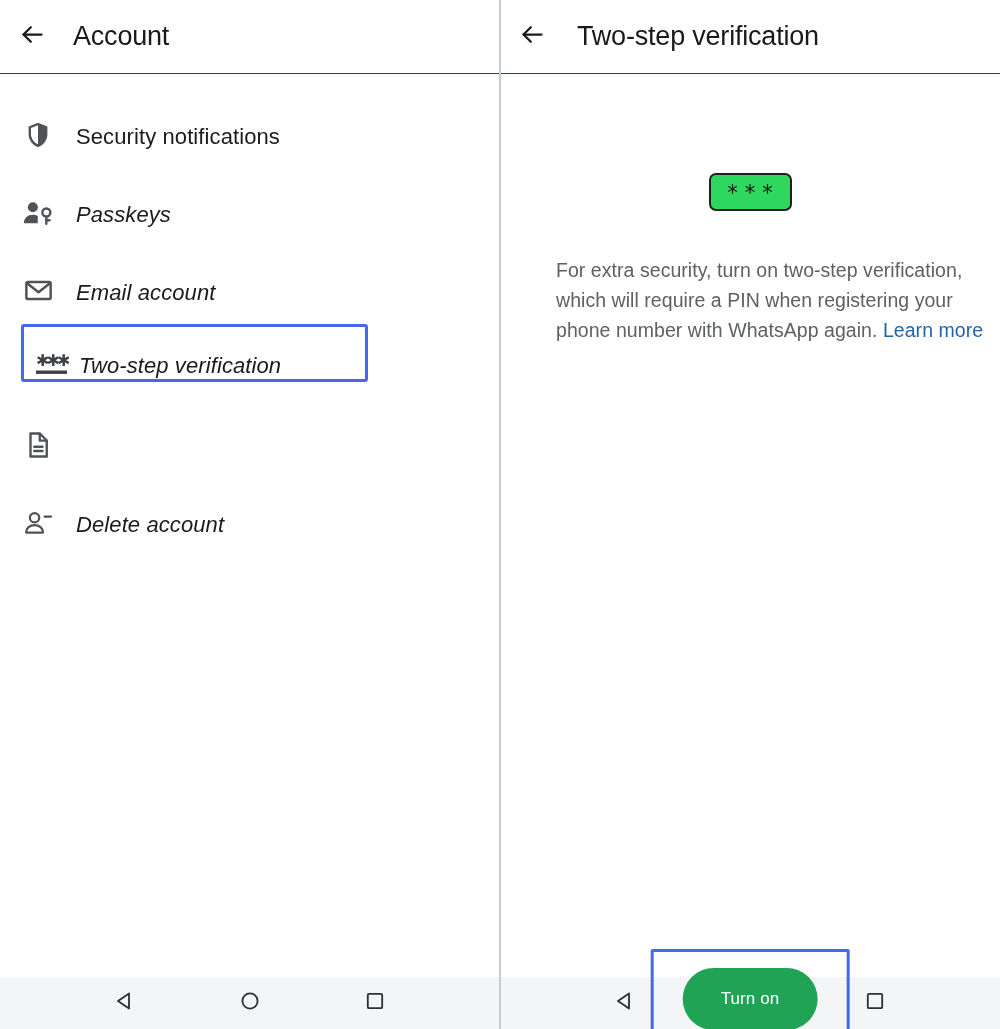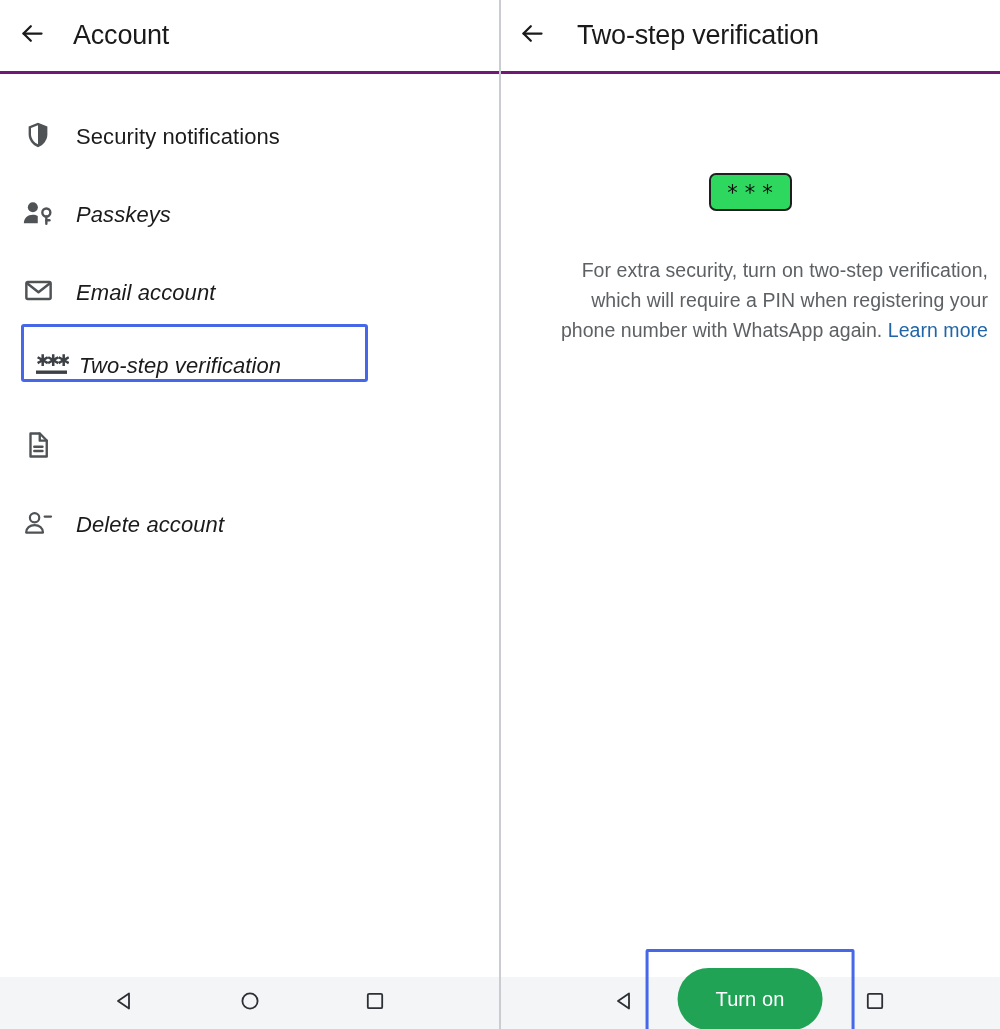--- a/index.html
+++ b/index.html
@@ -46,7 +46,7 @@
     min-height: 74px;
     display: flex;
     align-items: center;
-    border-bottom: 3px solid #701a75;
+    border-bottom: 1px solid #701a75;
     box-sizing: border-box;
     background: #fff;
   }

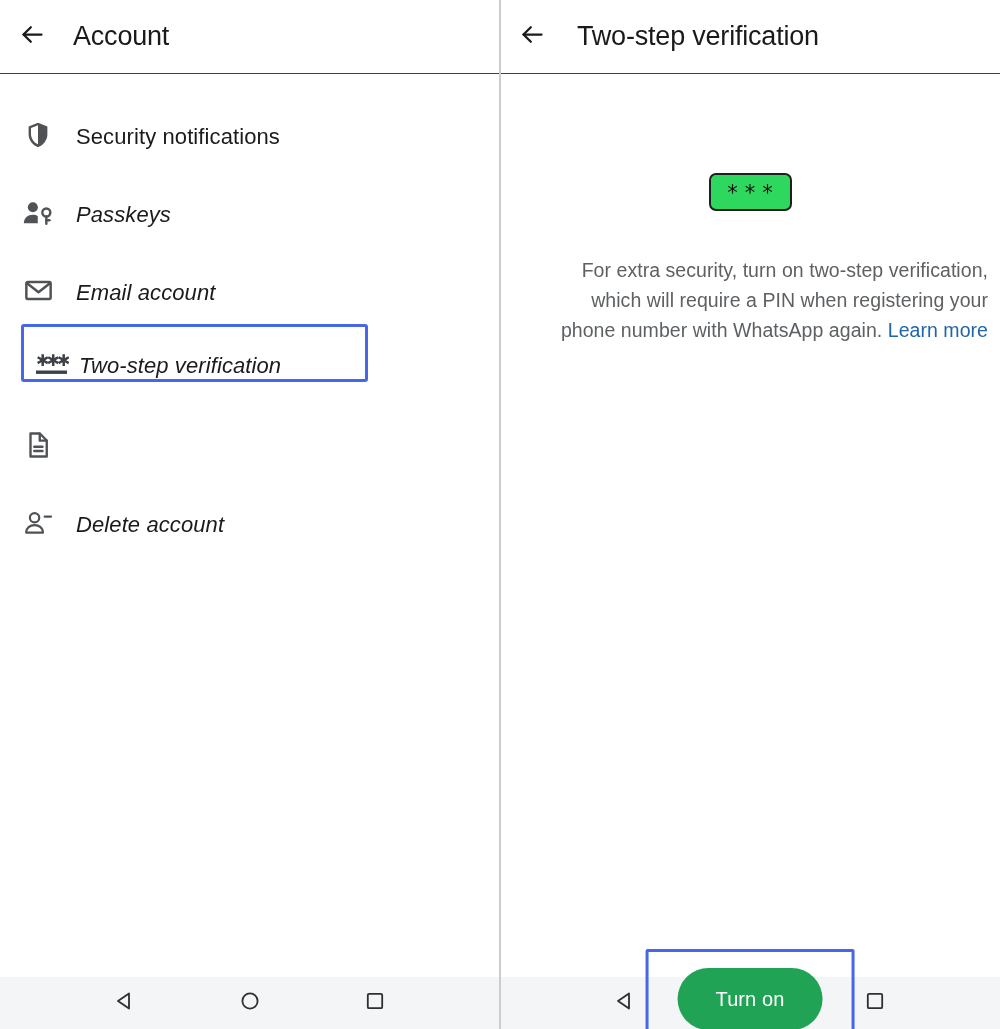--- a/index.html
+++ b/index.html
@@ -137,7 +137,7 @@
   .description {
     margin-top: 44px;
     width: 432px;
-    text-align: right;
+    text-align: left;
     font-size: 19.5px;
     line-height: 30px;
     color: #5d6164;

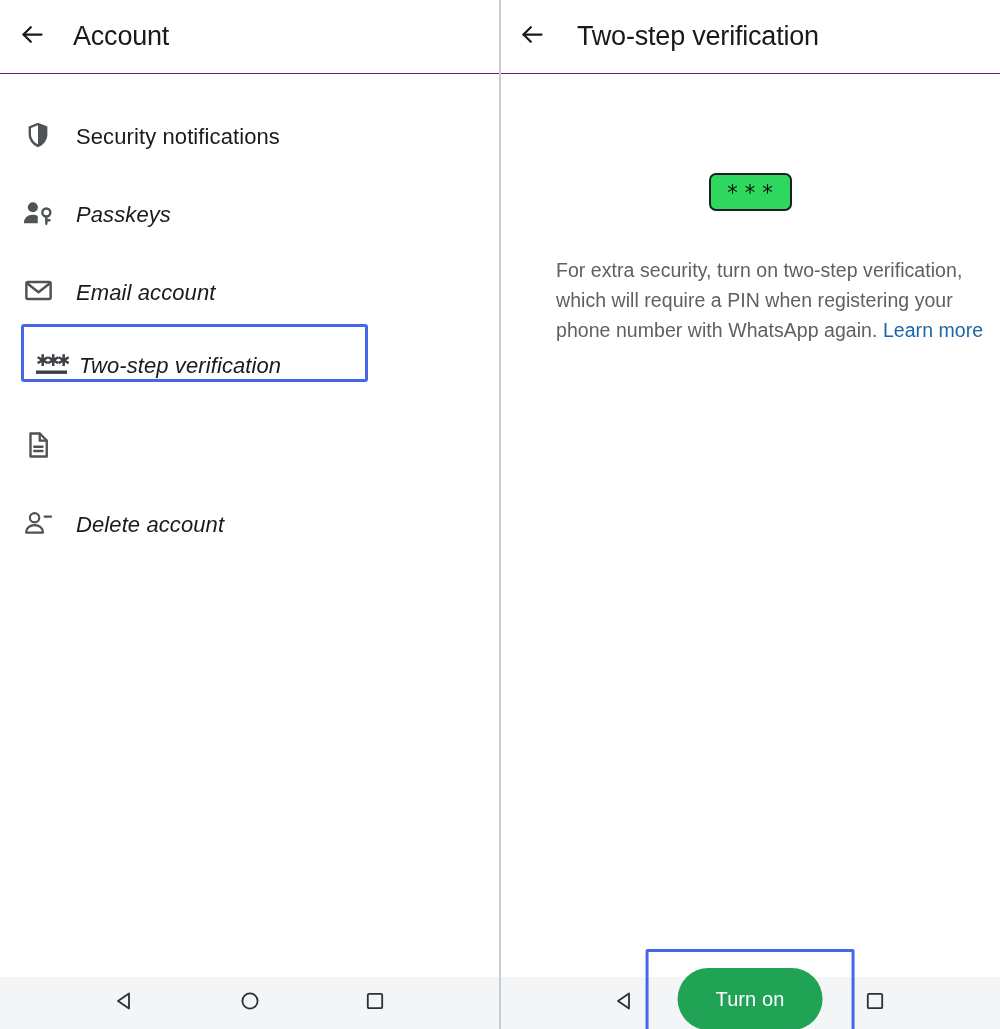--- a/index.html
+++ b/index.html
@@ -164,7 +164,7 @@
     border-radius: 40px;
     height: 62px;
     padding: 0 38px;
-    font-size: 20px;
+    font-size: 17px;
     font-family: "Liberation Sans", sans-serif;
     letter-spacing: 0.1px;
     cursor: pointer;

